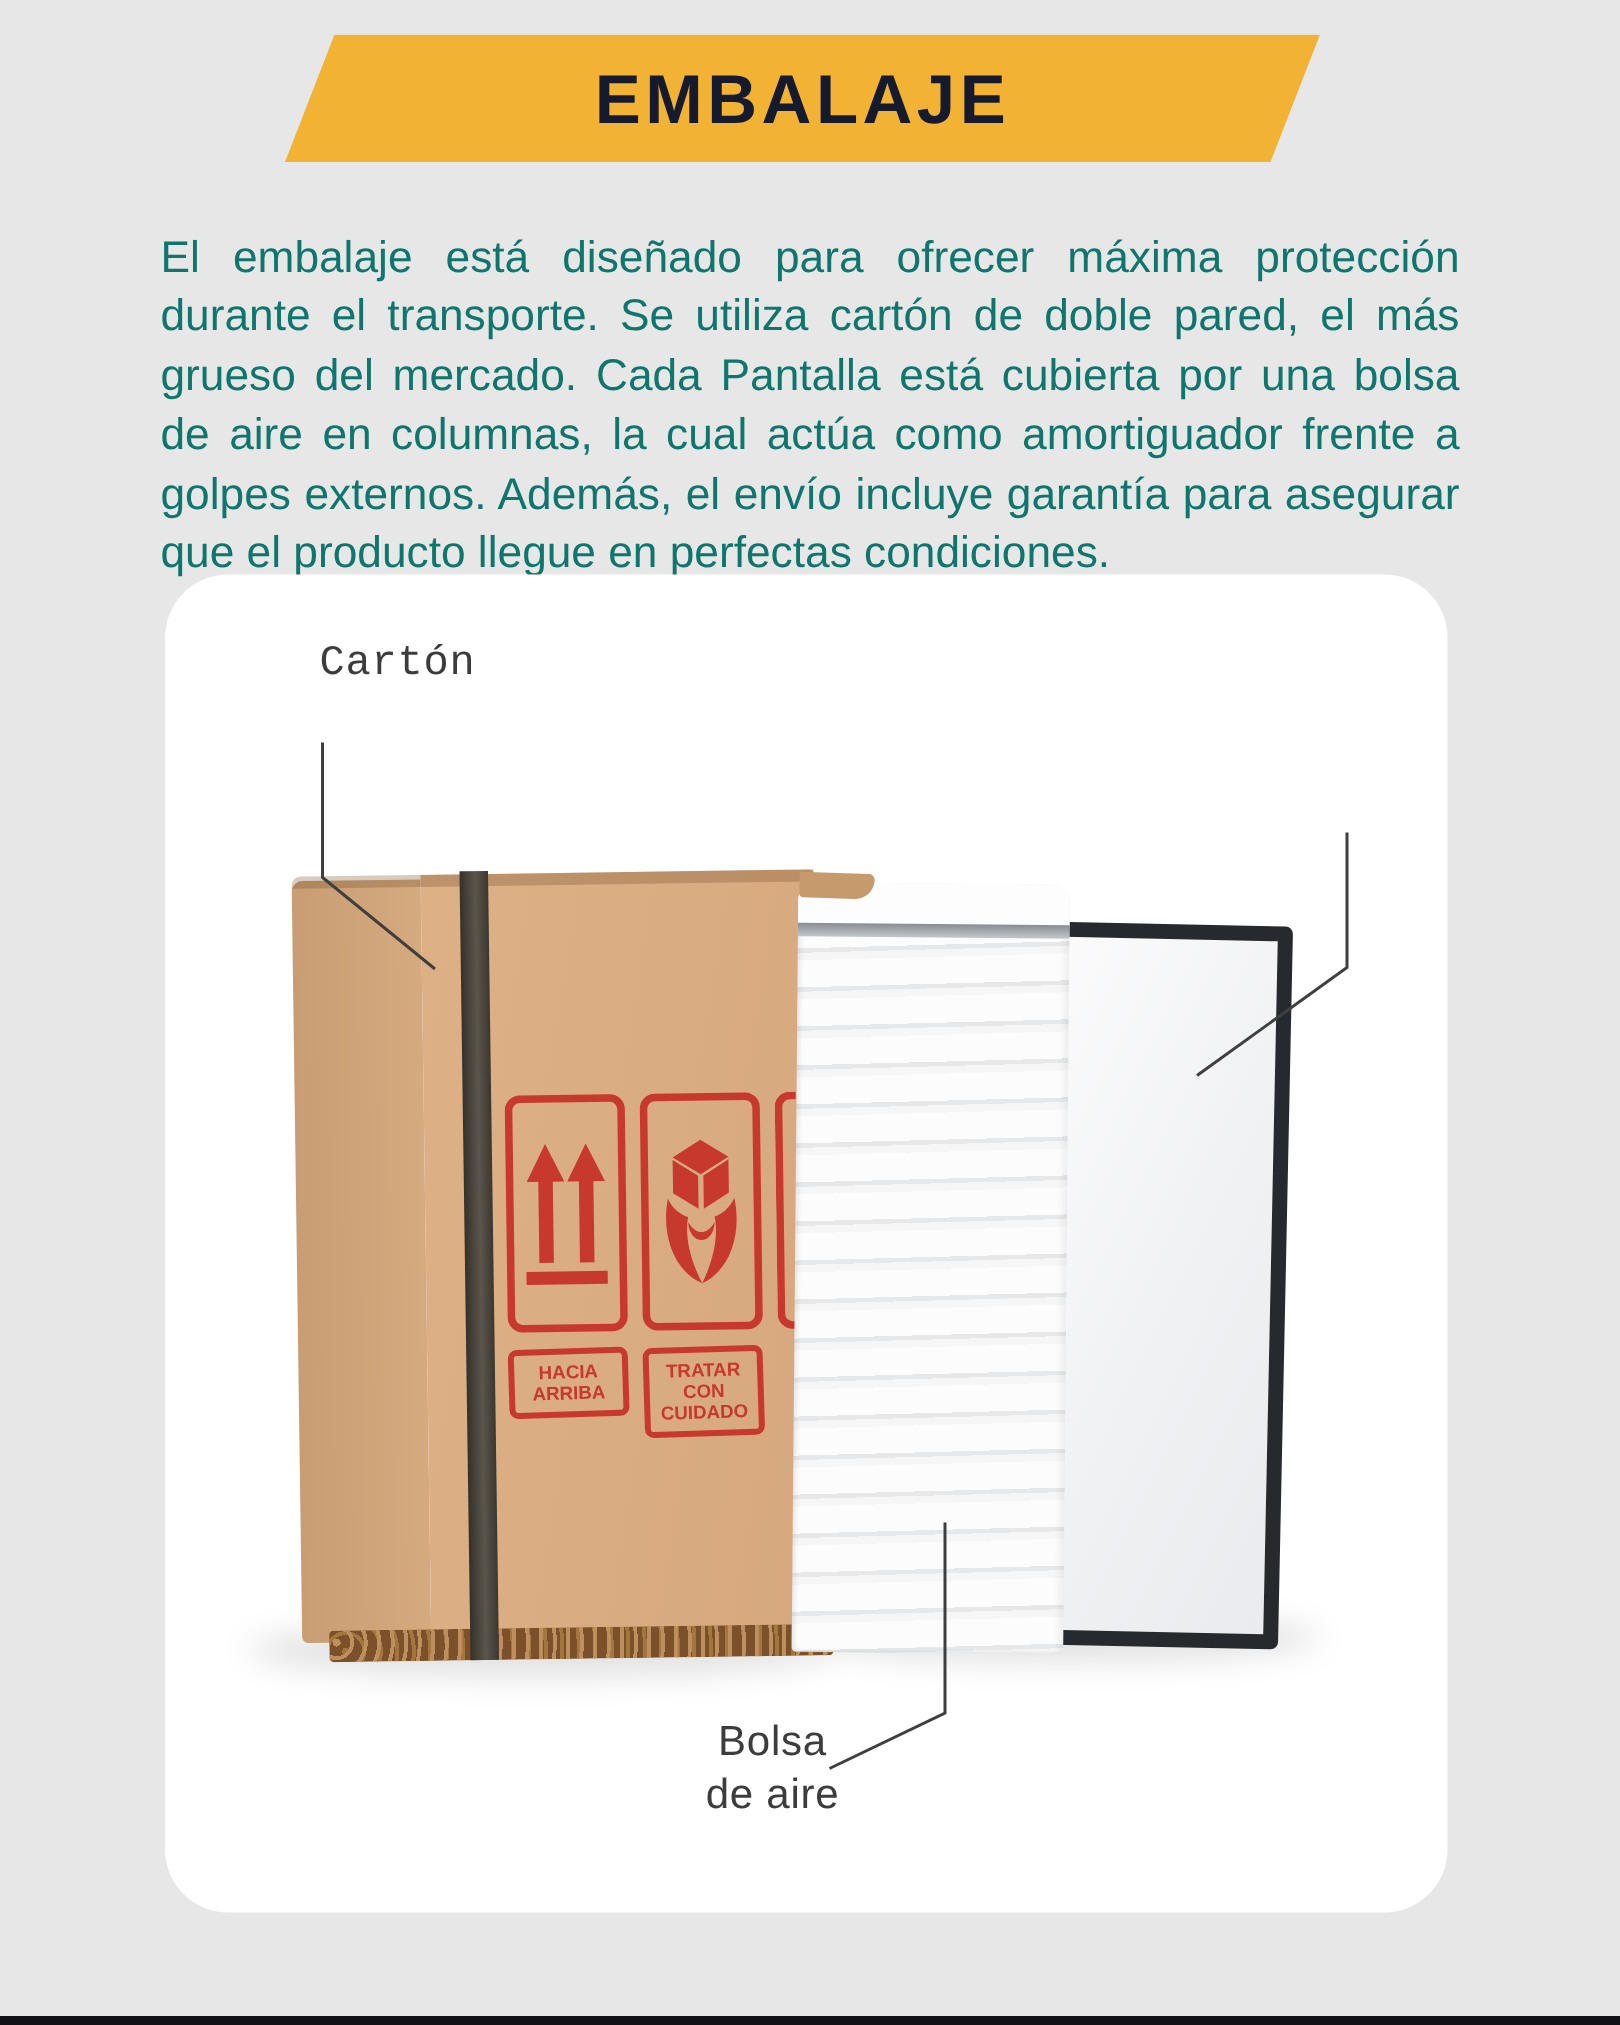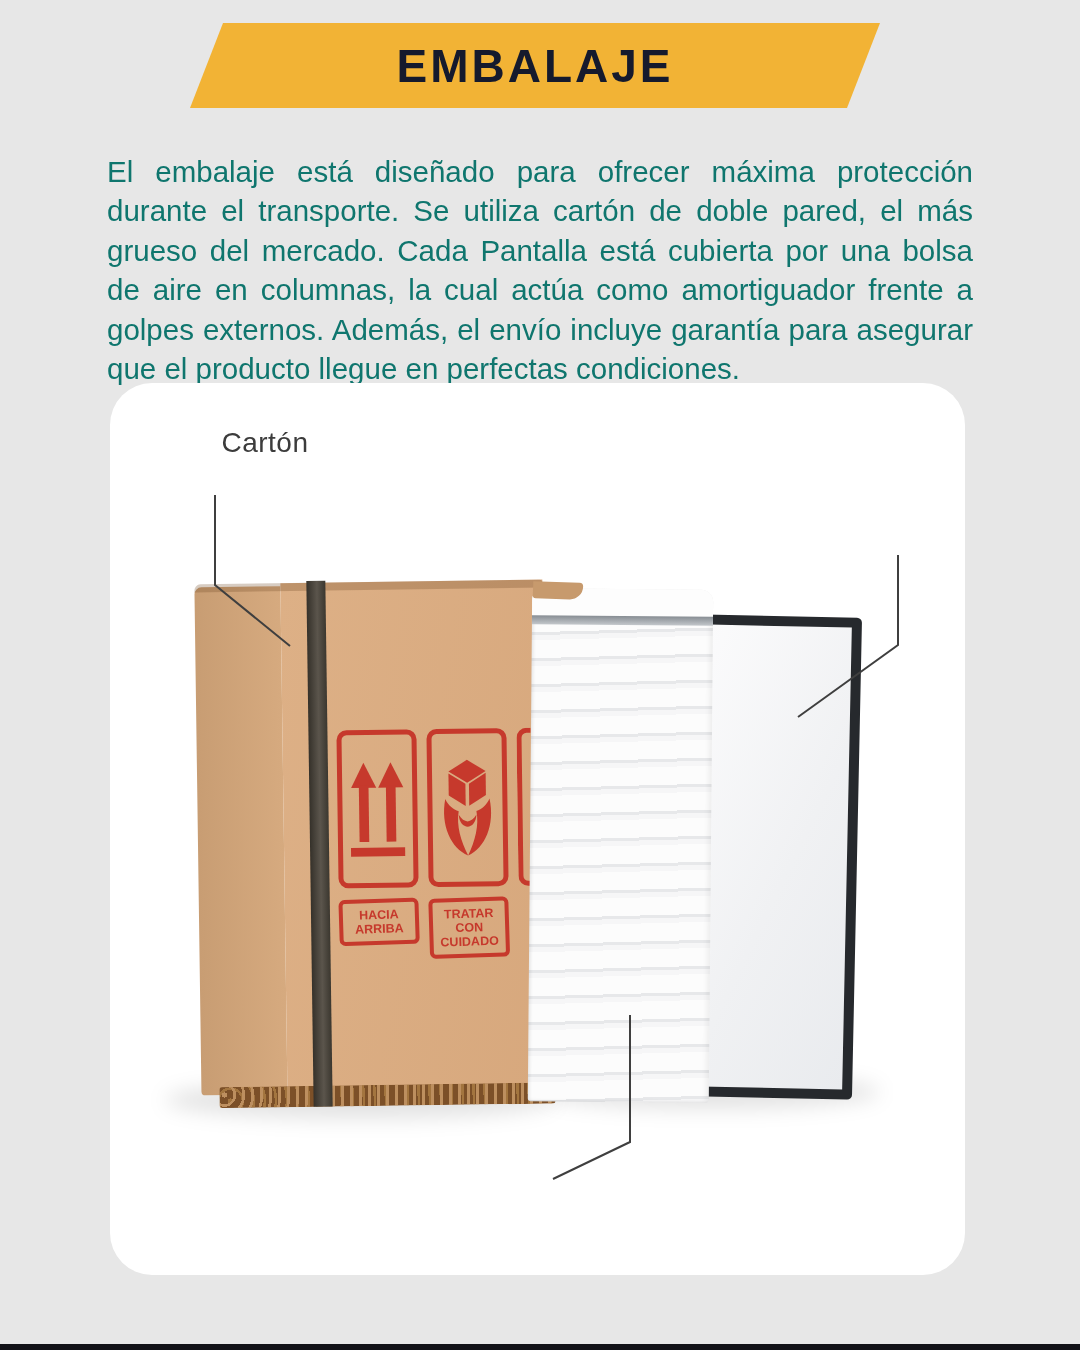--- a/index.html
+++ b/index.html
@@ -23,7 +23,7 @@
 
   .callout{position:absolute;color:#3c3c3c;font-size:28px;line-height:35px;
            text-align:center;letter-spacing:.5px;z-index:7;}
-  .callout-carton{left:40px;top:42px;width:230px;}
+  .callout-carton{left:40px;top:42px;width:230px;font-family:Liberation Mono, monospace;}
   .callout-cuadro{left:650px;top:130px;width:240px;}
   .callout-bolsa{left:310px;top:760px;width:190px;}
 

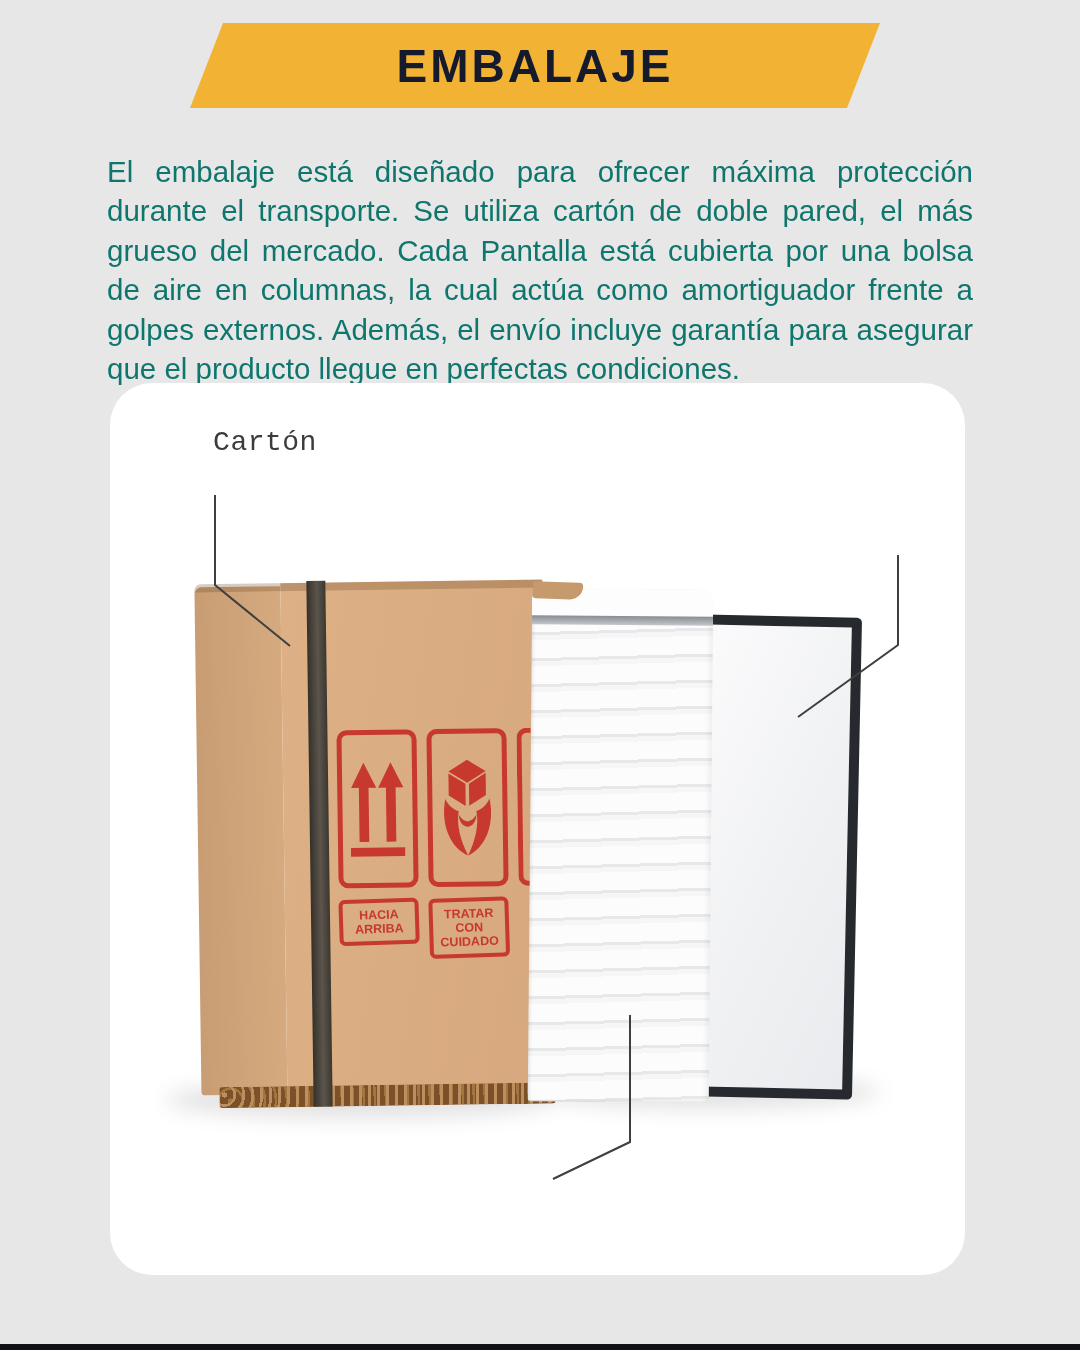--- a/index.html
+++ b/index.html
@@ -162,6 +162,10 @@
   </div>
 
 
+  <div class="callout callout-bolsa">
+    <div>Bolsa</div>
+    <div>de aire</div>
+  </div>
 
   <svg class="leader-svg" width="855" height="892" viewBox="0 0 855 892">
     <polyline points="105,112 105,202 180,263" fill="none" stroke="#3f3f3f" stroke-width="2"></polyline>

